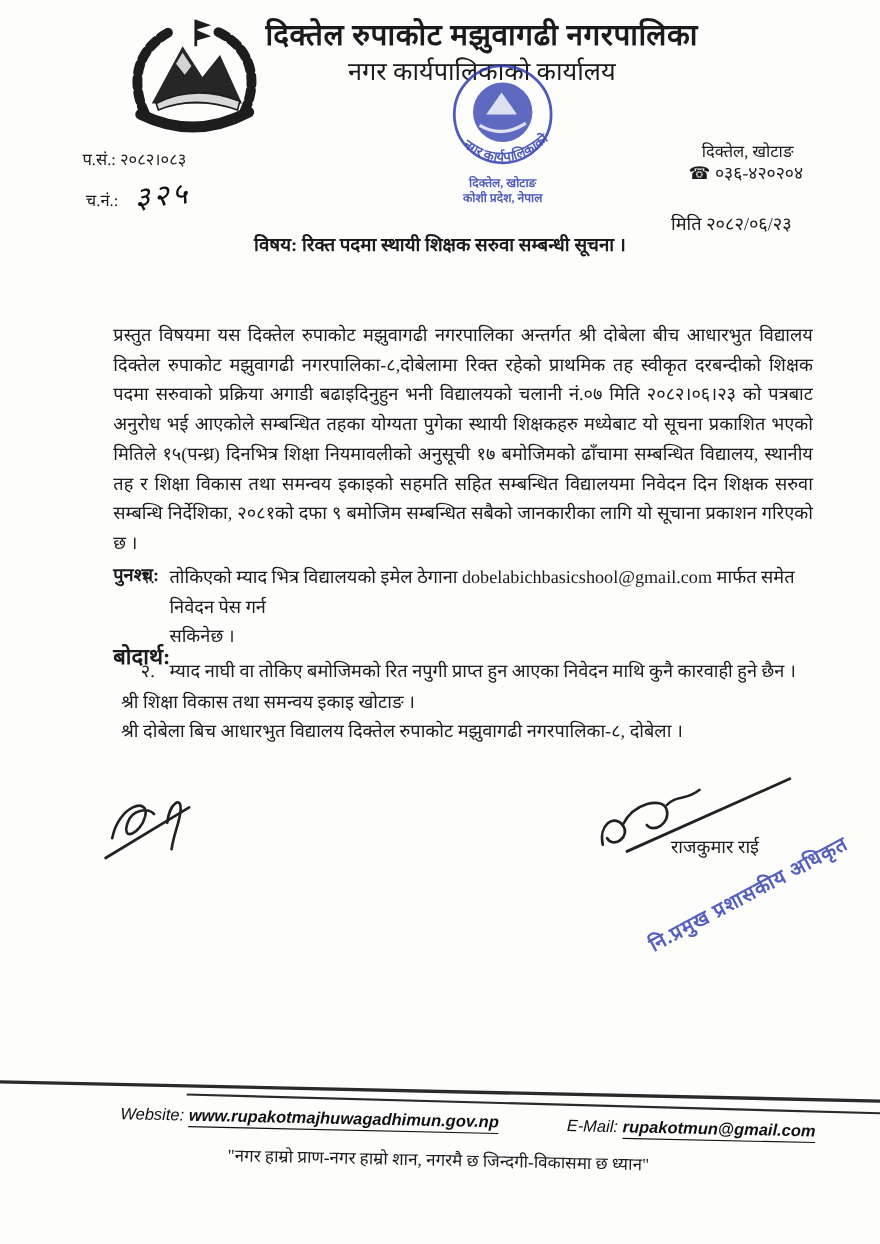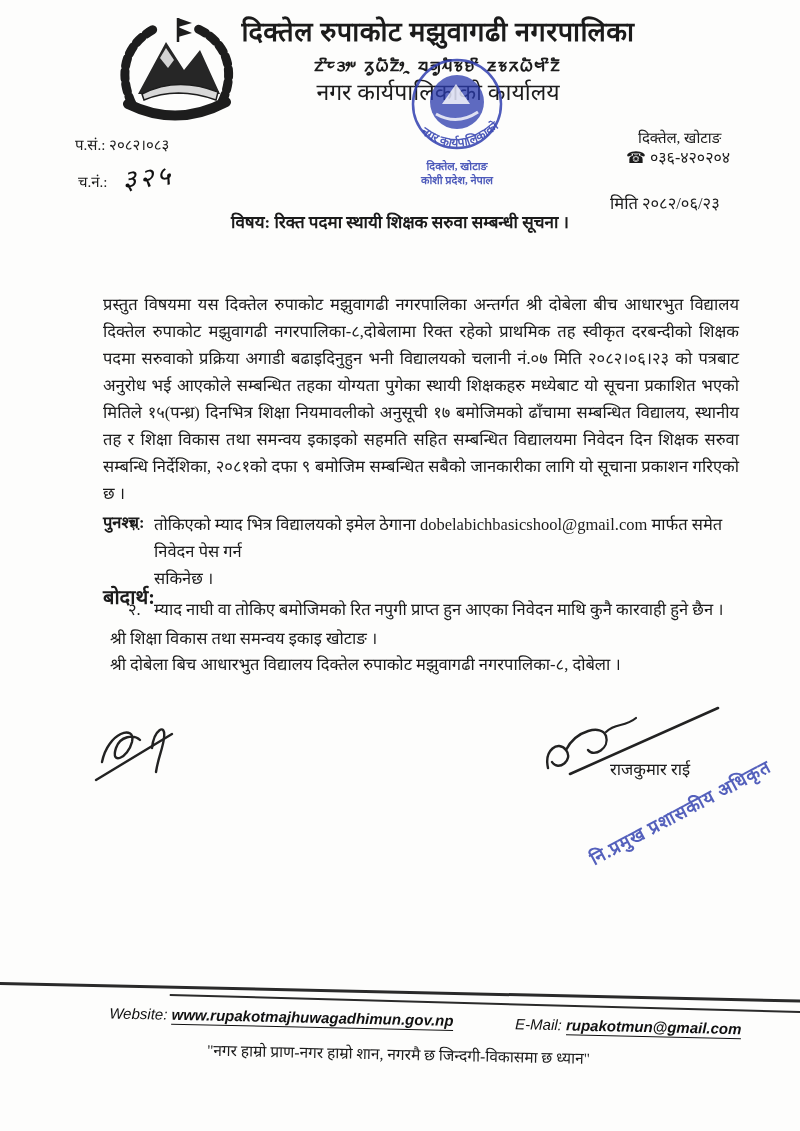--- a/index.html
+++ b/index.html
@@ -77,7 +77,6 @@
 
   <div class="abs title-block">
     <div class="title-main">दिक्तेल रुपाकोट मझुवागढी नगरपालिका</div>
-    <div class="title-limbu">ᤁᤡᤰᤋᤣᤸ ᤖᤢᤐᤠᤁᤥᤳ ᤔᤈᤢᤘᤠᤃᤎᤡ ᤏᤃᤖᤐᤠᤗᤡᤁᤠ</div>
     <div class="title-office">नगर कार्यपालिकाको कार्यालय</div>
   </div>
 

